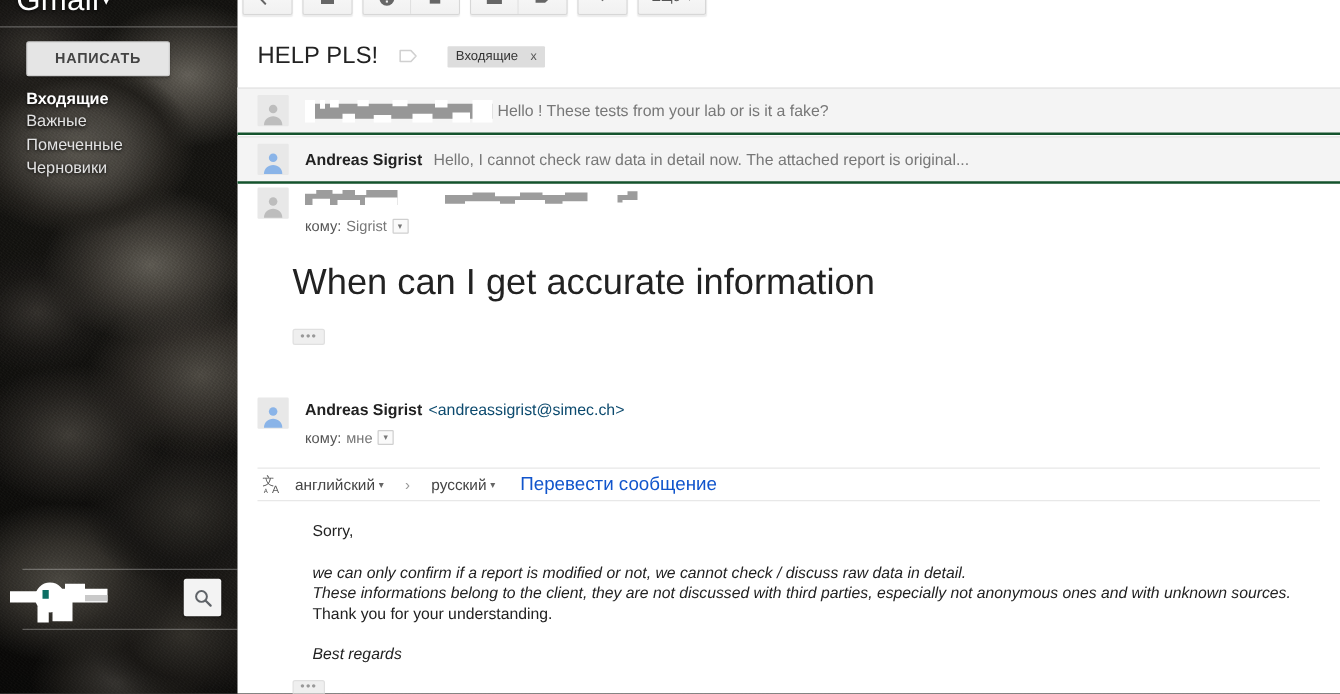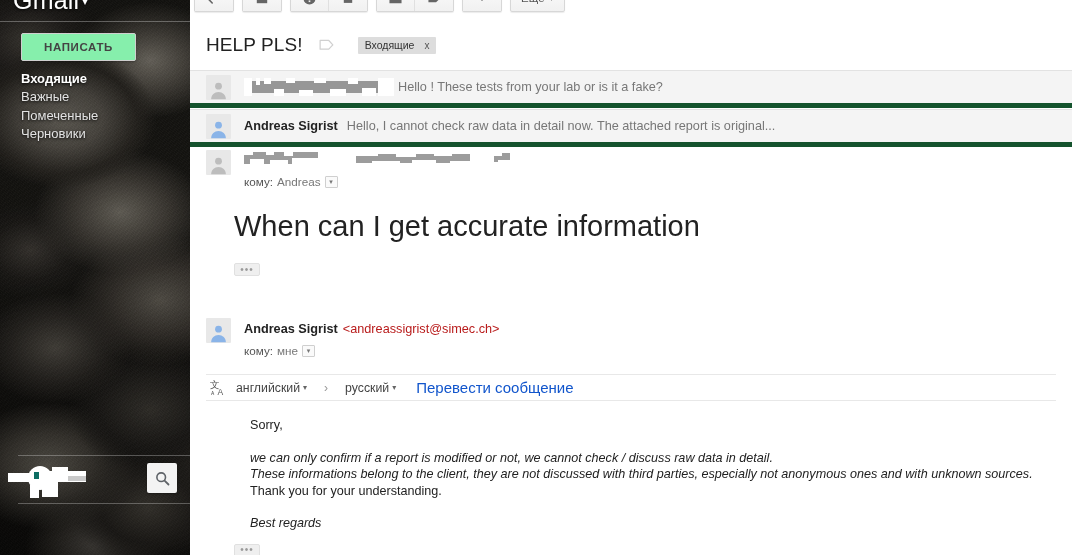--- a/index.html
+++ b/index.html
@@ -73,7 +73,7 @@
   .compose-btn {
     position: absolute; left: 21px; top: 33px;
     width: 115px; height: 28px;
-    background: #86efac;
+    background: #e5e5e5;
     border: 1px solid #cfcfcf;
     border-radius: 2px;
     color: #444;

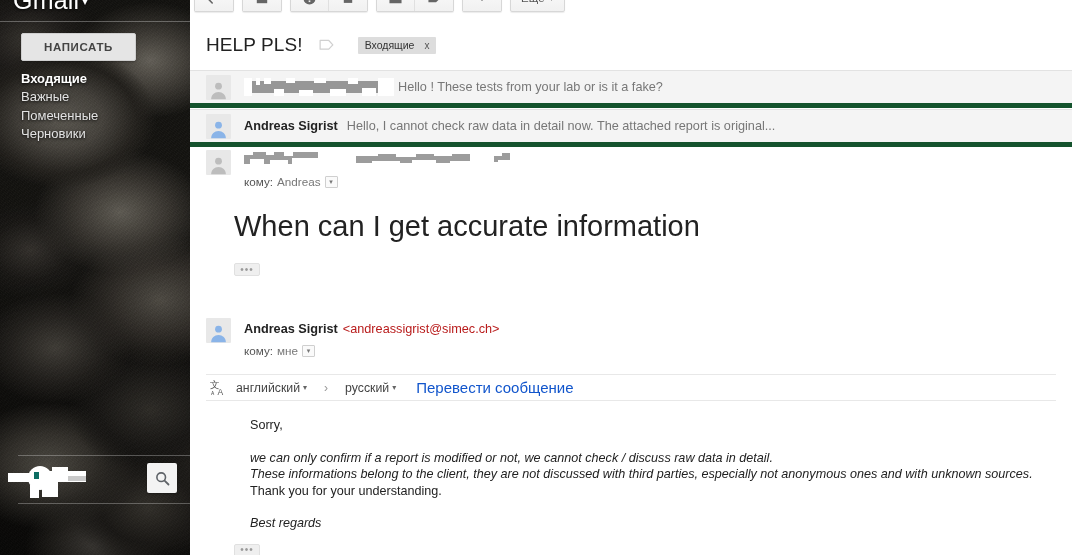--- a/index.html
+++ b/index.html
@@ -233,7 +233,7 @@
     width: 882px; height: 38px;
     background: #f4f4f4;
     border-top: 1px solid #e2e2e2;
-    border-bottom: 5px solid #14532d;
+    border-bottom: 2px solid #14532d;
     display: flex; align-items: center;
     padding-left: 16px;
     cursor: pointer;

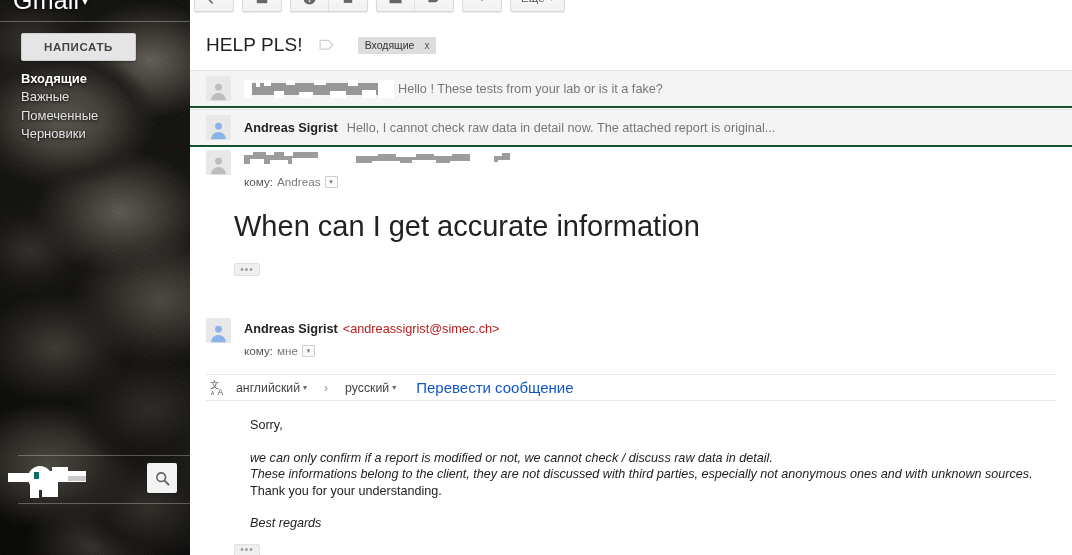--- a/index.html
+++ b/index.html
@@ -295,7 +295,7 @@
     font-size: 11.7px;
     color: #777;
     margin-top: 7px;
-    display: flex; align-items: flex-end; gap: 4px;
+    display: flex; align-items: flex-start; gap: 4px;
     white-space: nowrap;
   }
   .to-line b { font-weight: normal; color: #555; }

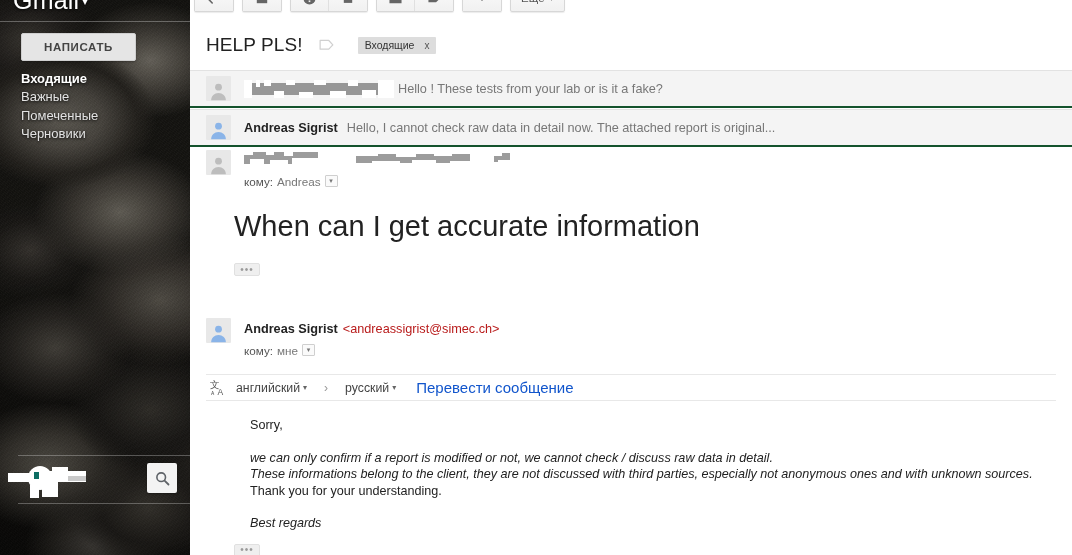--- a/index.html
+++ b/index.html
@@ -581,7 +581,7 @@
           </div>
           <div class="to-line">
             <b>кому:</b>
-            <span>Andreas</span>
+            <span>Sigrist</span>
             <span class="mini-caret">▾</span>
           </div>
         </div>

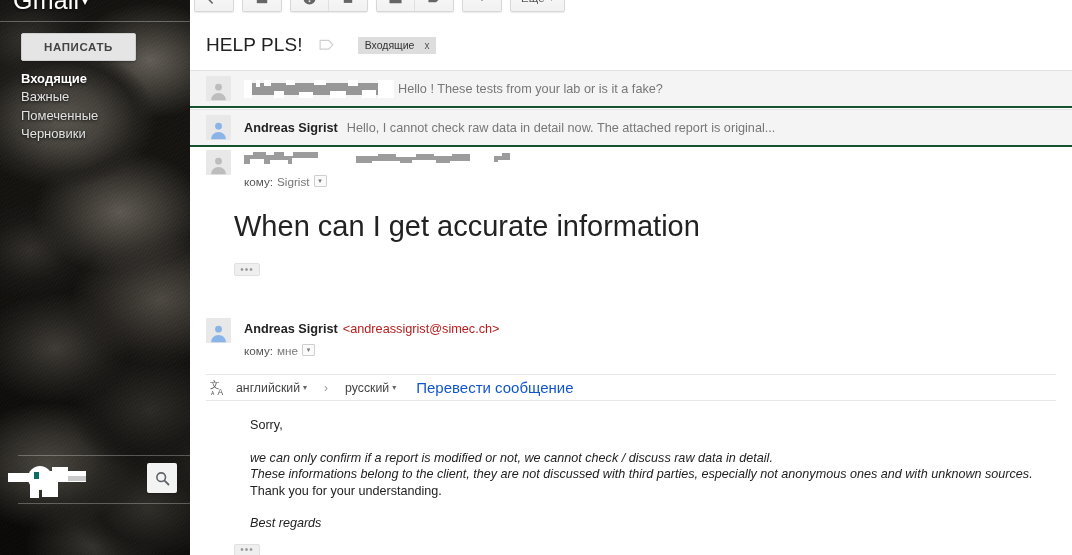--- a/index.html
+++ b/index.html
@@ -335,7 +335,7 @@
   .msg-expanded-2 { position: absolute; left: 0; top: 318px; width: 882px; }
   .sender-email {
     font-size: 12.7px;
-    color: #b91c1c;
+    color: #0c4a6e;
     font-weight: normal;
     margin-left: 5px;
     text-align: center;

